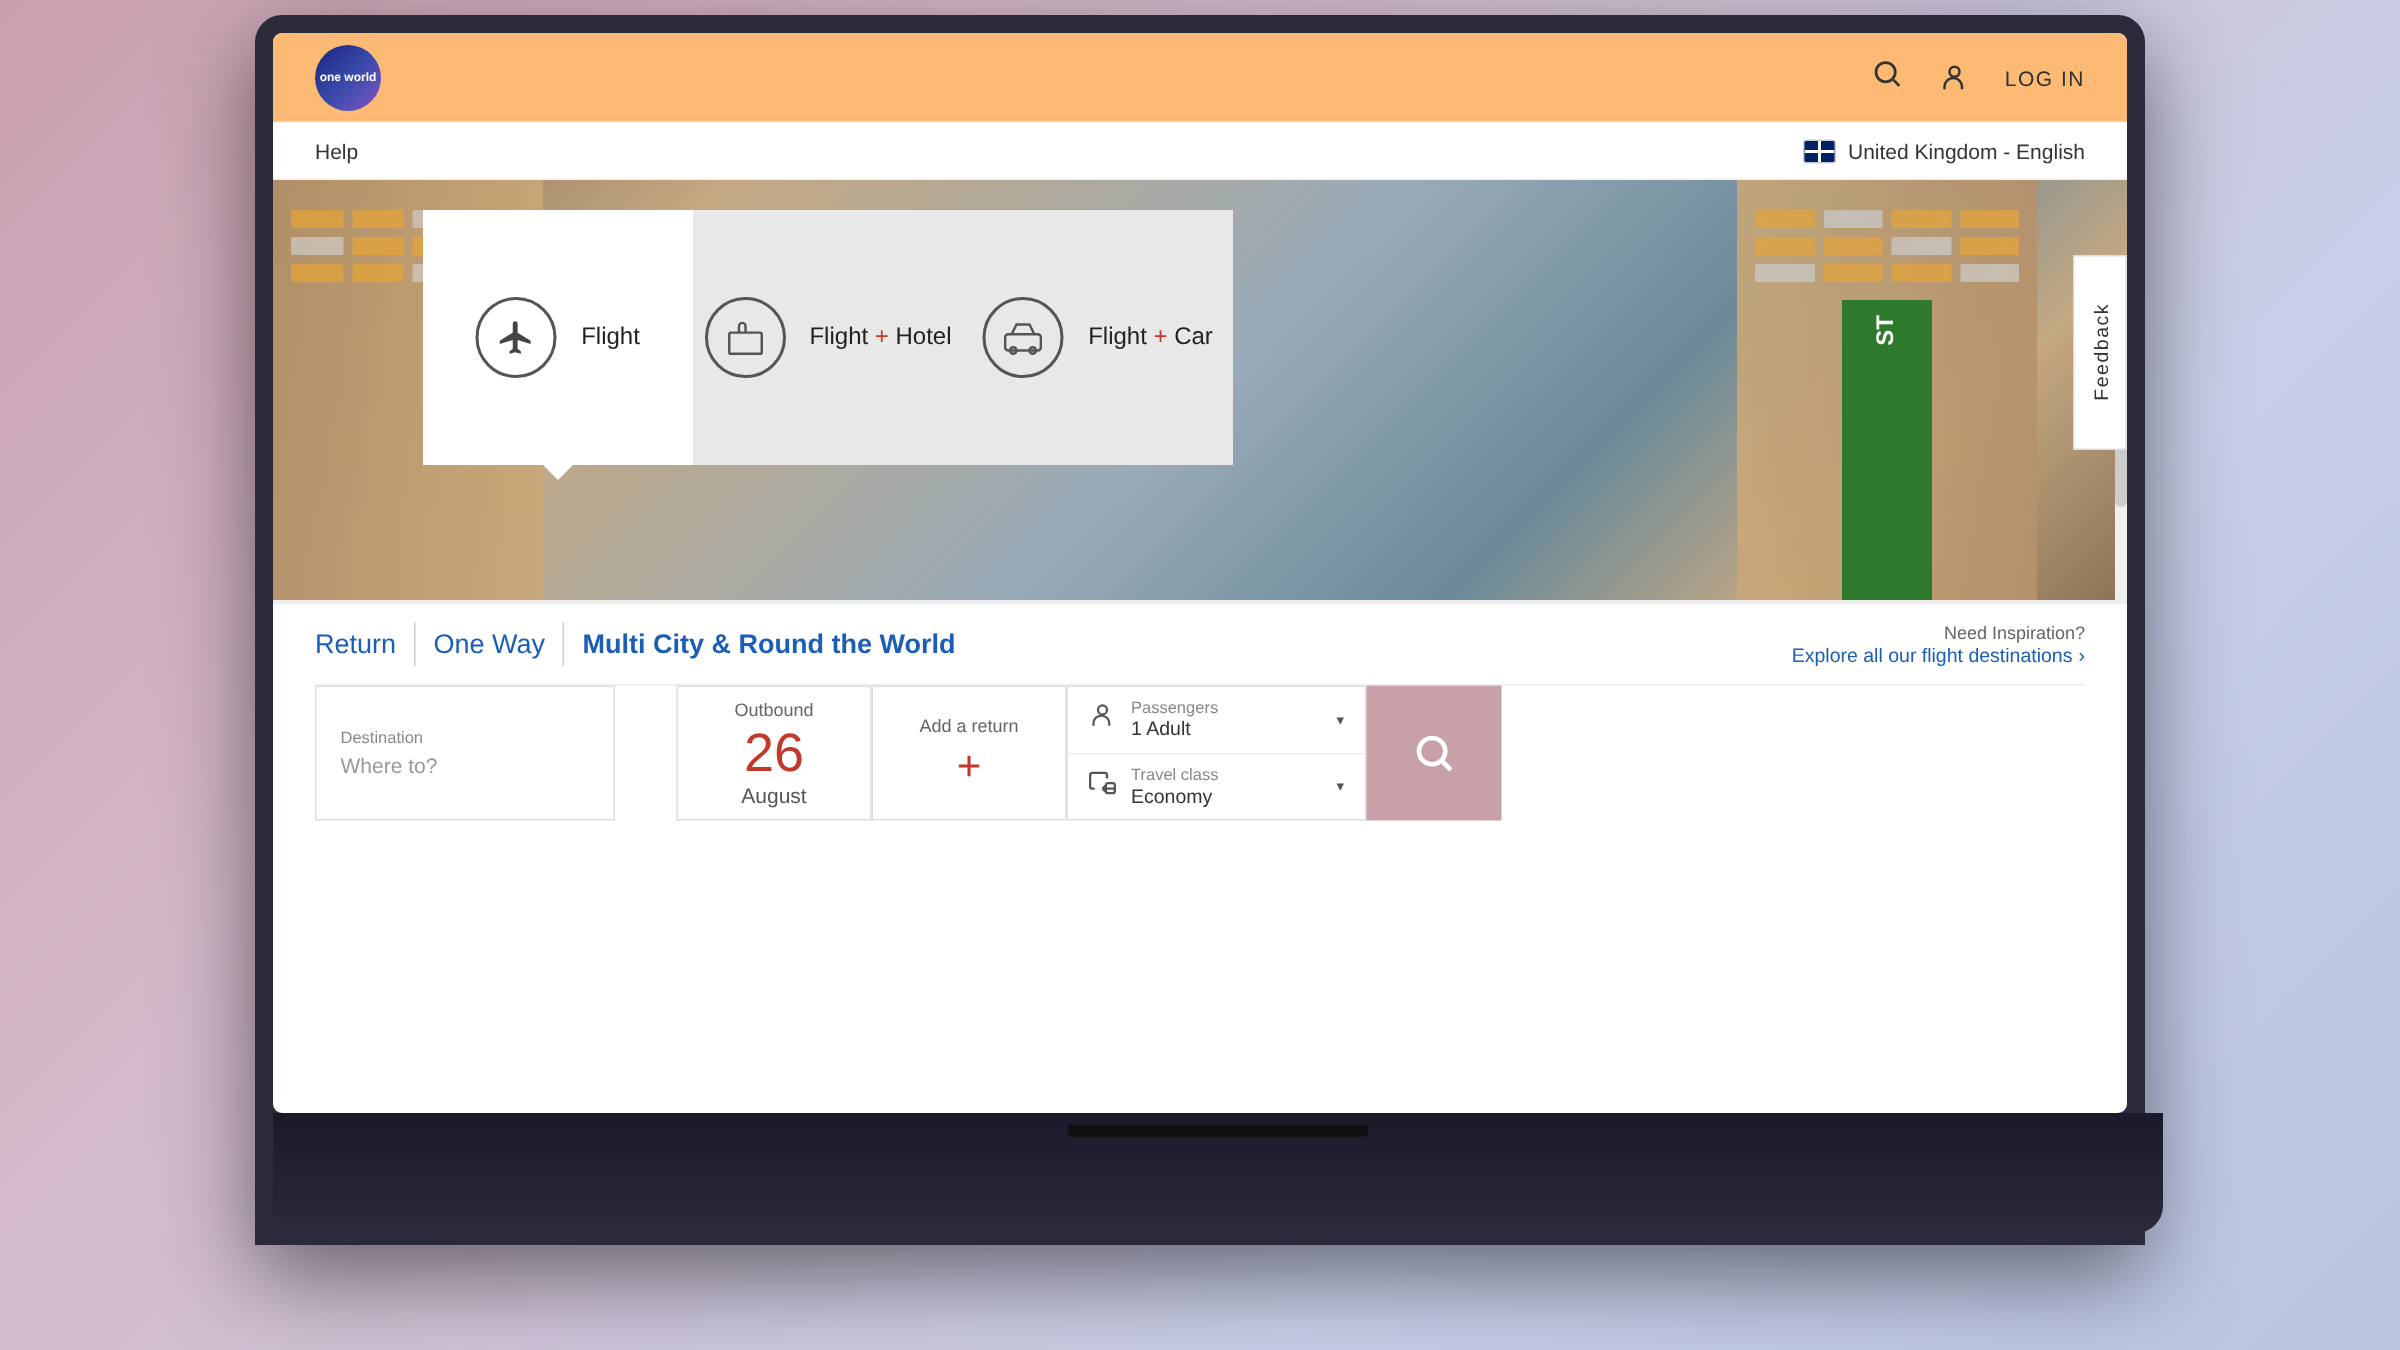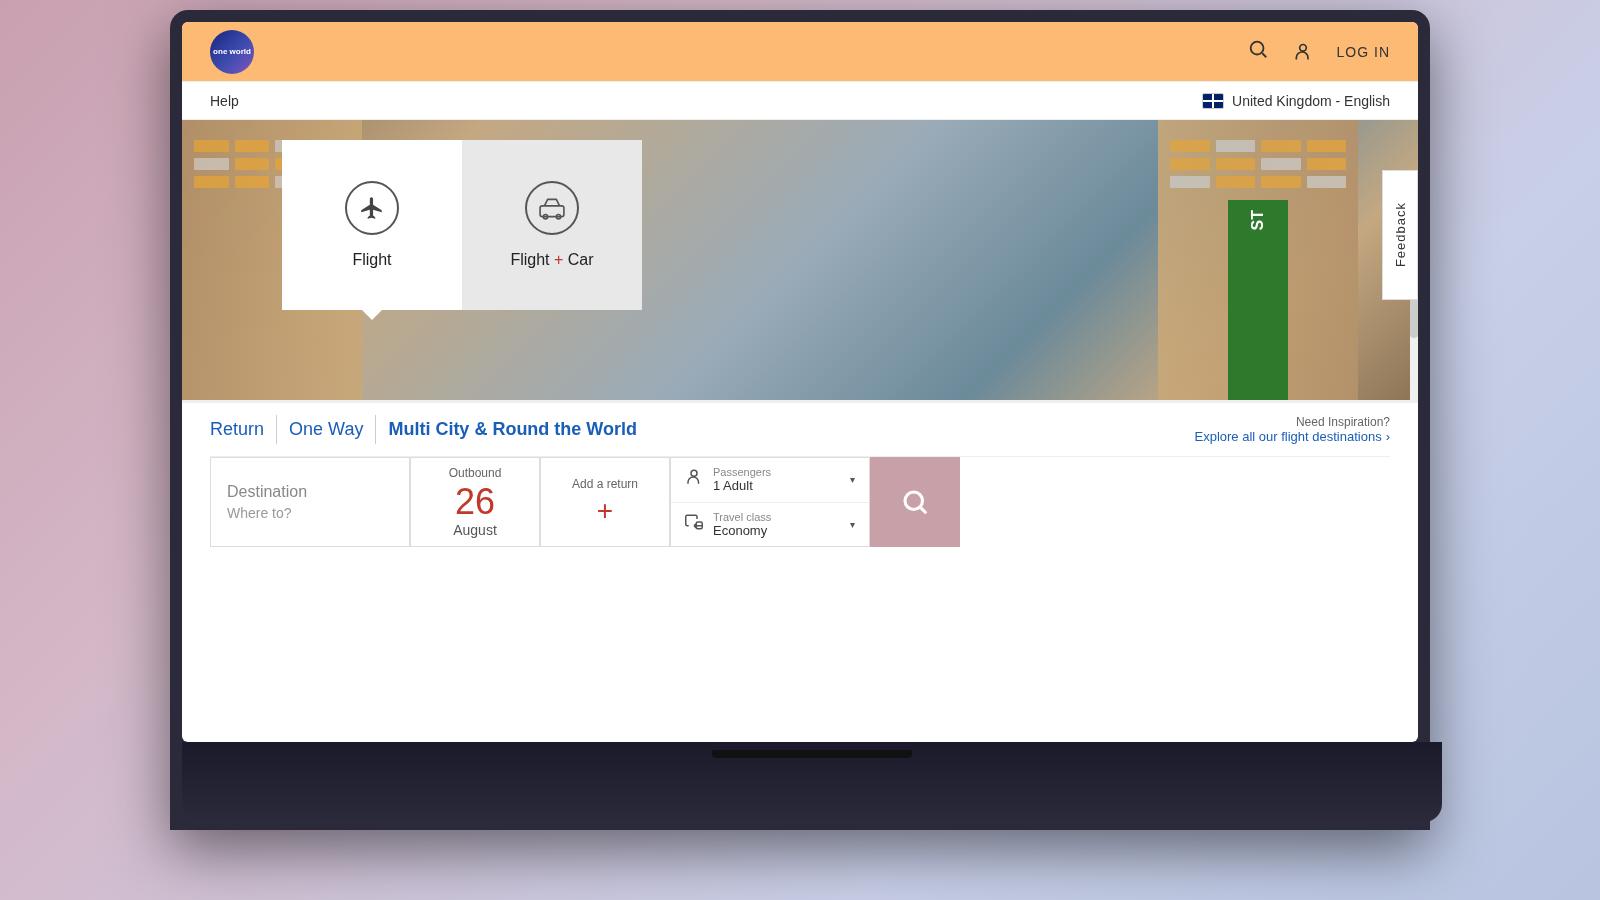--- a/index.html
+++ b/index.html
@@ -198,7 +198,7 @@
 
     .search-tab {
       display: flex;
-      flex-direction: column;
+      flex-direction: row;
       align-items: center;
       justify-content: center;
       width: 180px;

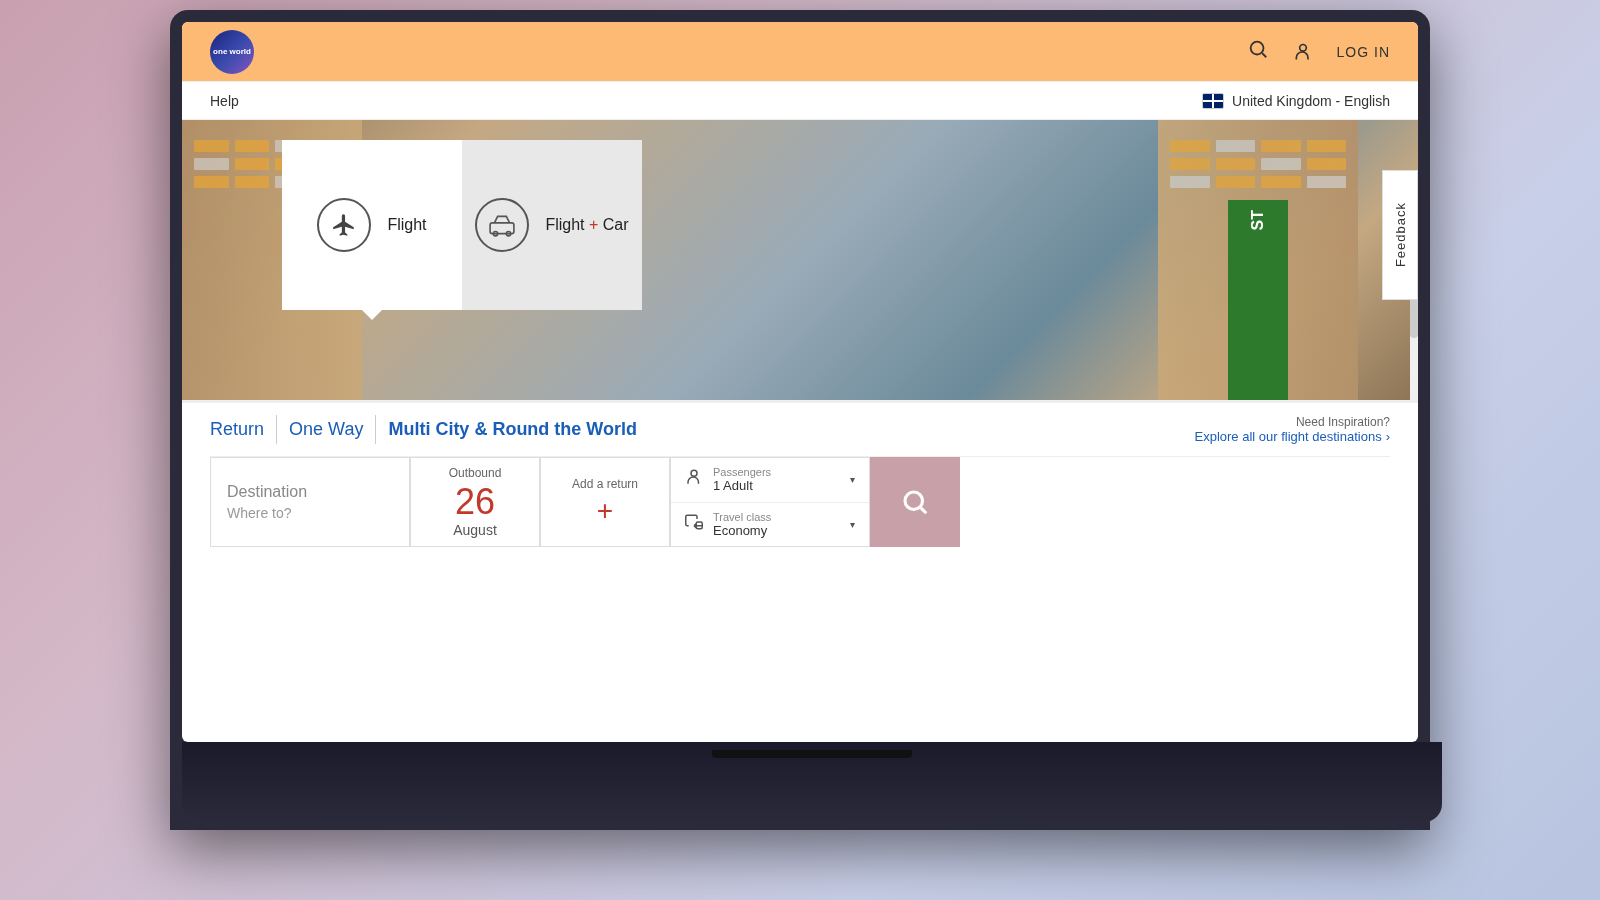--- a/index.html
+++ b/index.html
@@ -642,6 +642,15 @@
             <span class="tab-label">Flight</span>
           </div>
 
+          <div class="search-tab inactive">
+            <div class="tab-icon-circle">
+              <svg width="26" height="26" viewBox="0 0 24 24" fill="none" stroke="#555" stroke-width="1.5">
+                <rect x="2" y="9" width="20" height="13" rx="1"></rect>
+                <path d="M8 9V5a2 2 0 0 1 4 0v4"></path>
+              </svg>
+            </div>
+            <span class="tab-label">Flight <span class="plus">+</span> Hotel</span>
+          </div>
 
           <div class="search-tab inactive">
             <div class="tab-icon-circle">

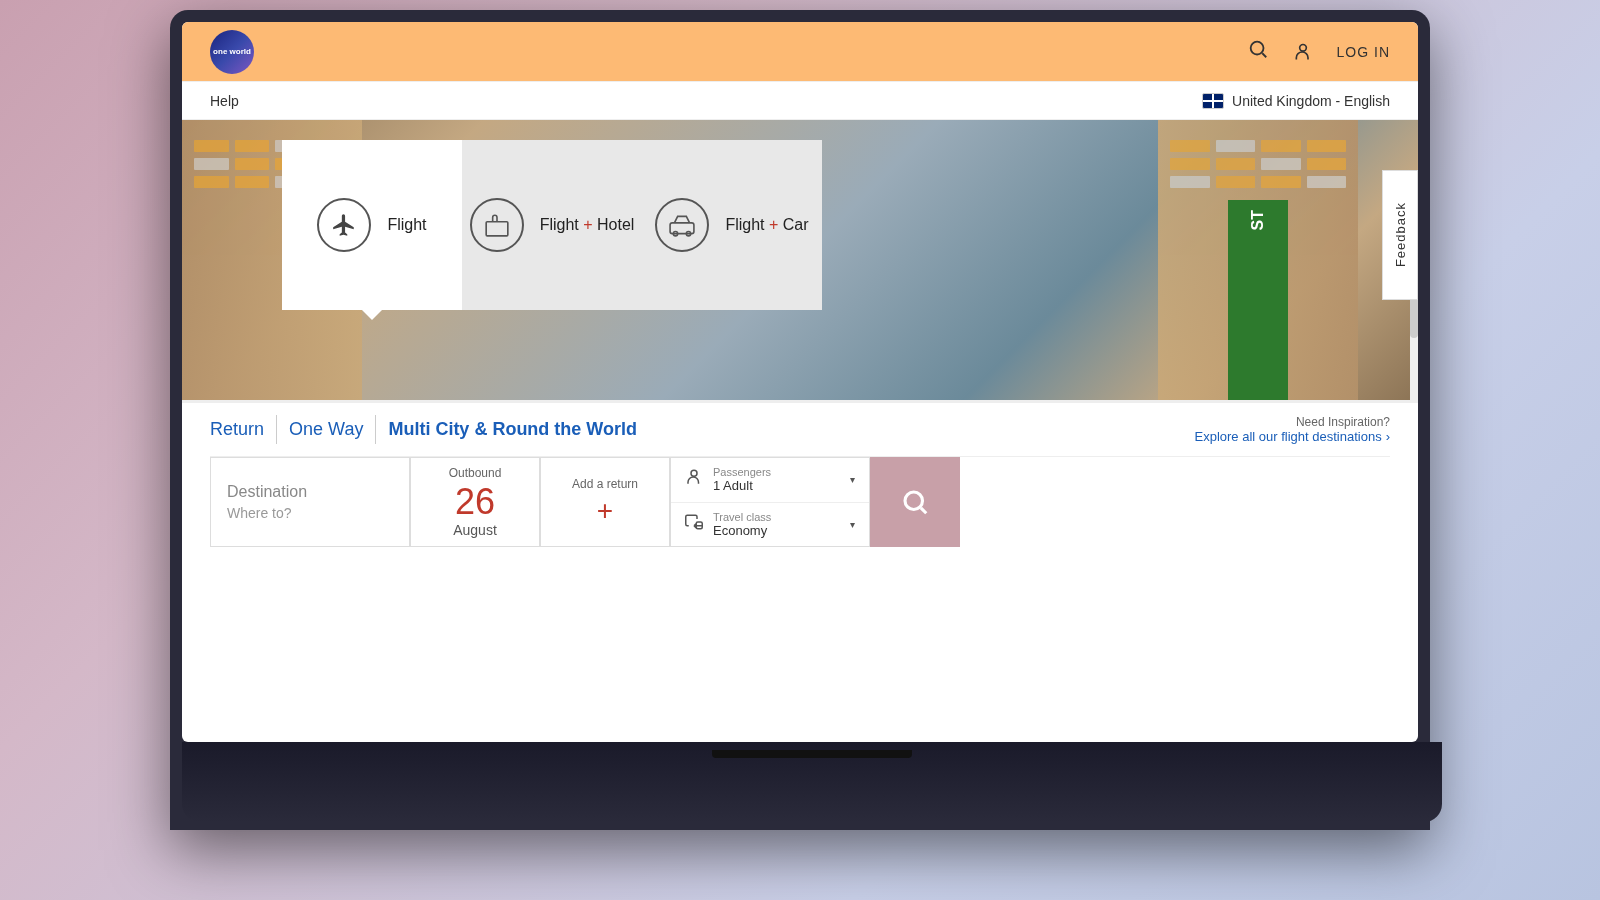--- a/index.html
+++ b/index.html
@@ -406,6 +406,7 @@
       padding: 10px 20px;
       cursor: pointer;
       min-width: 130px;
+      margin-left: 41px;
     }
 
     .date-label {

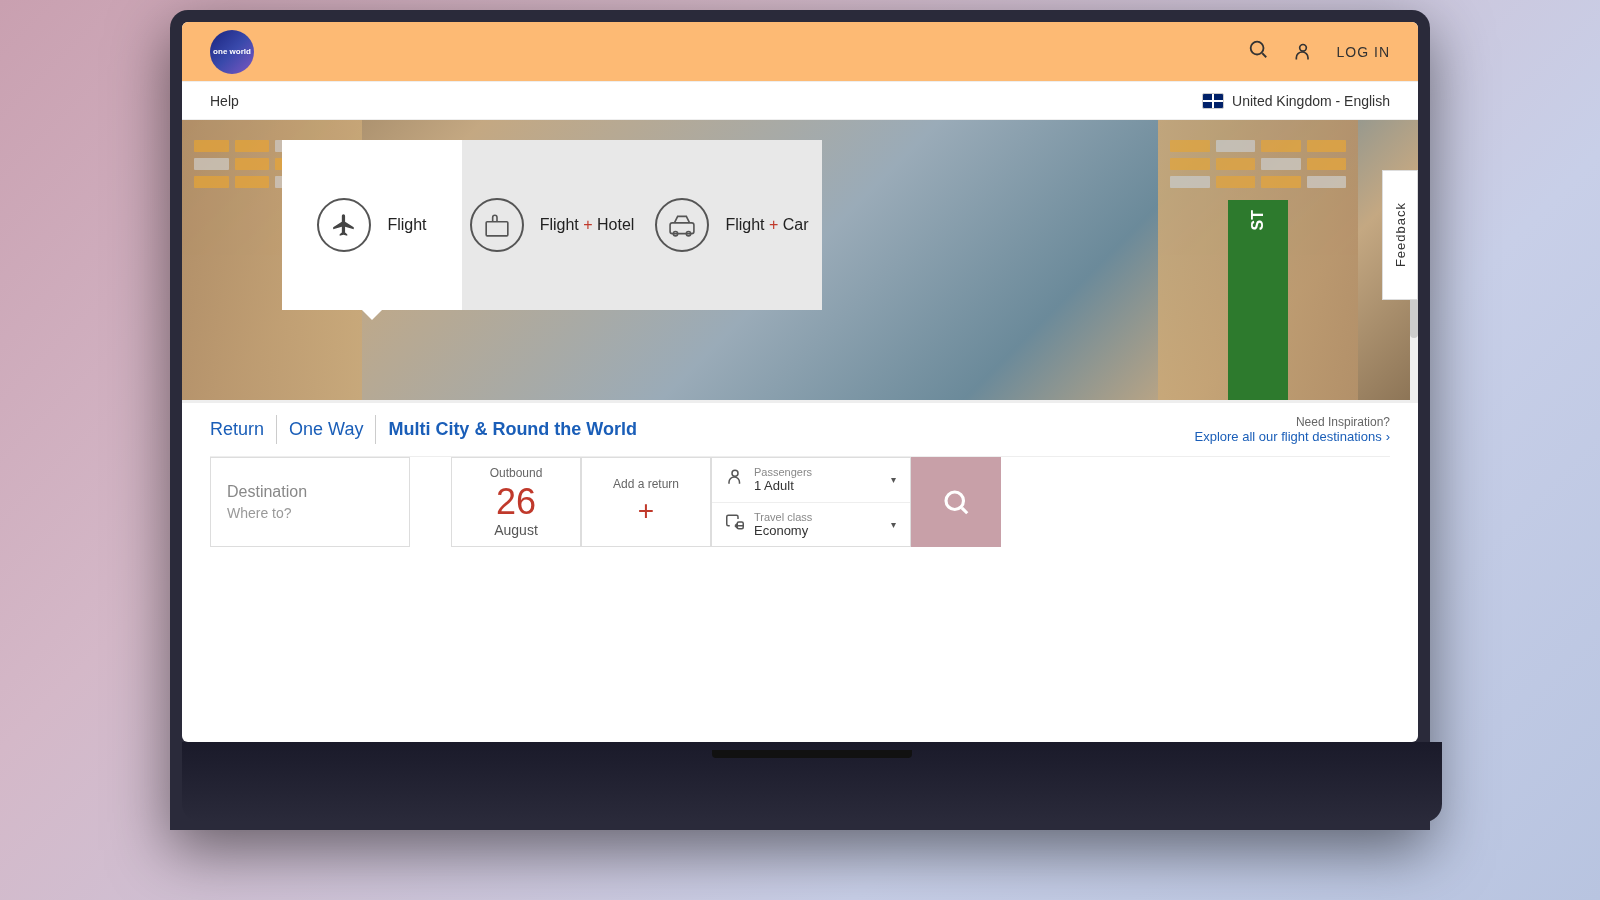--- a/index.html
+++ b/index.html
@@ -386,7 +386,7 @@
     }
 
     .field-label {
-      font-size: 16px;
+      font-size: 11px;
       color: #888;
       margin-bottom: 4px;
     }

